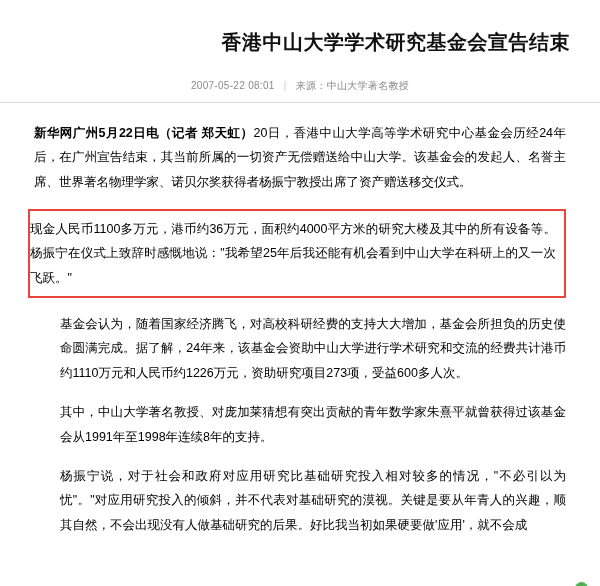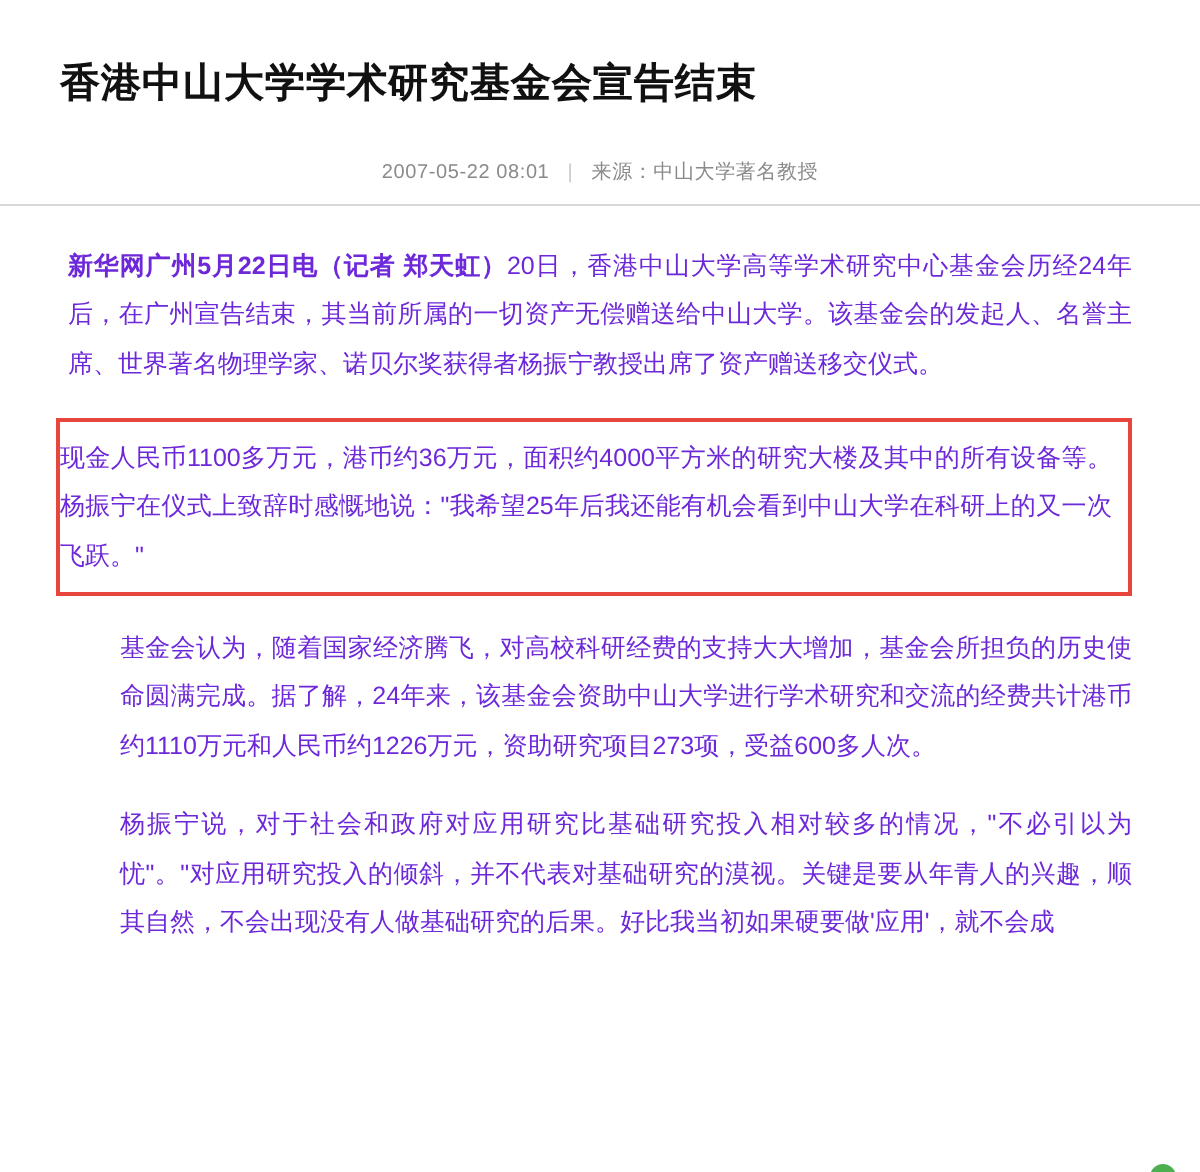--- a/index.html
+++ b/index.html
@@ -21,7 +21,7 @@
     box-sizing: border-box;
   }
   .title {
-    text-align: left;
+    text-align: right;
     font-size: 20px;
     font-weight: bold;
     color: #111111;

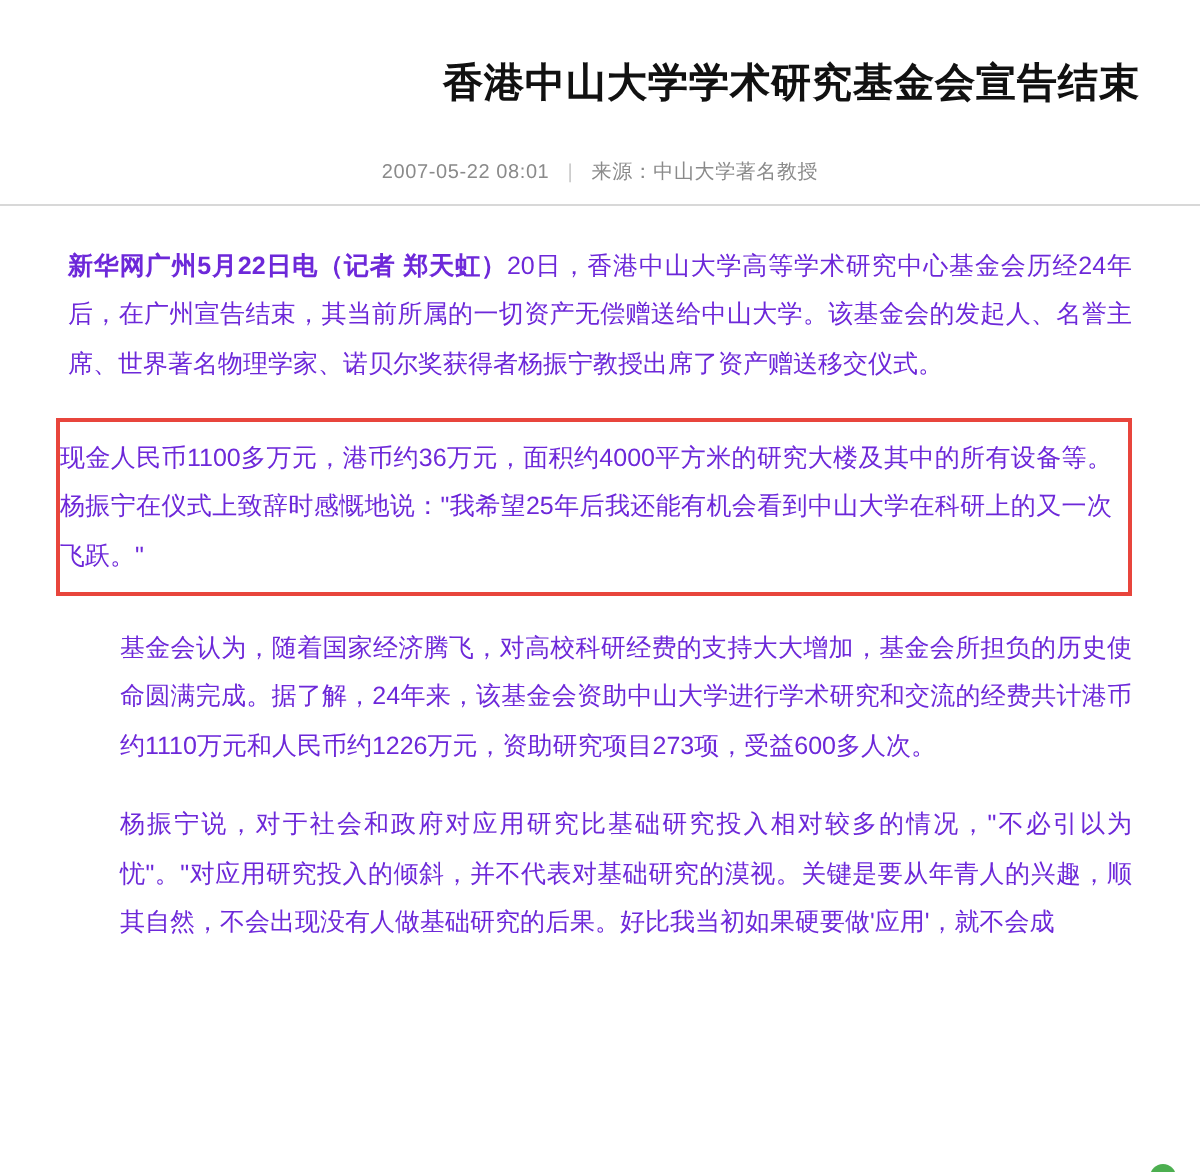--- a/index.html
+++ b/index.html
@@ -58,7 +58,7 @@
     margin: 0 0 15px 0;
     font-size: 12.5px;
     line-height: 1.95;
-    color: #6d28d9;
+    color: #000000;
     text-align: justify;
     text-indent: 0;
   }

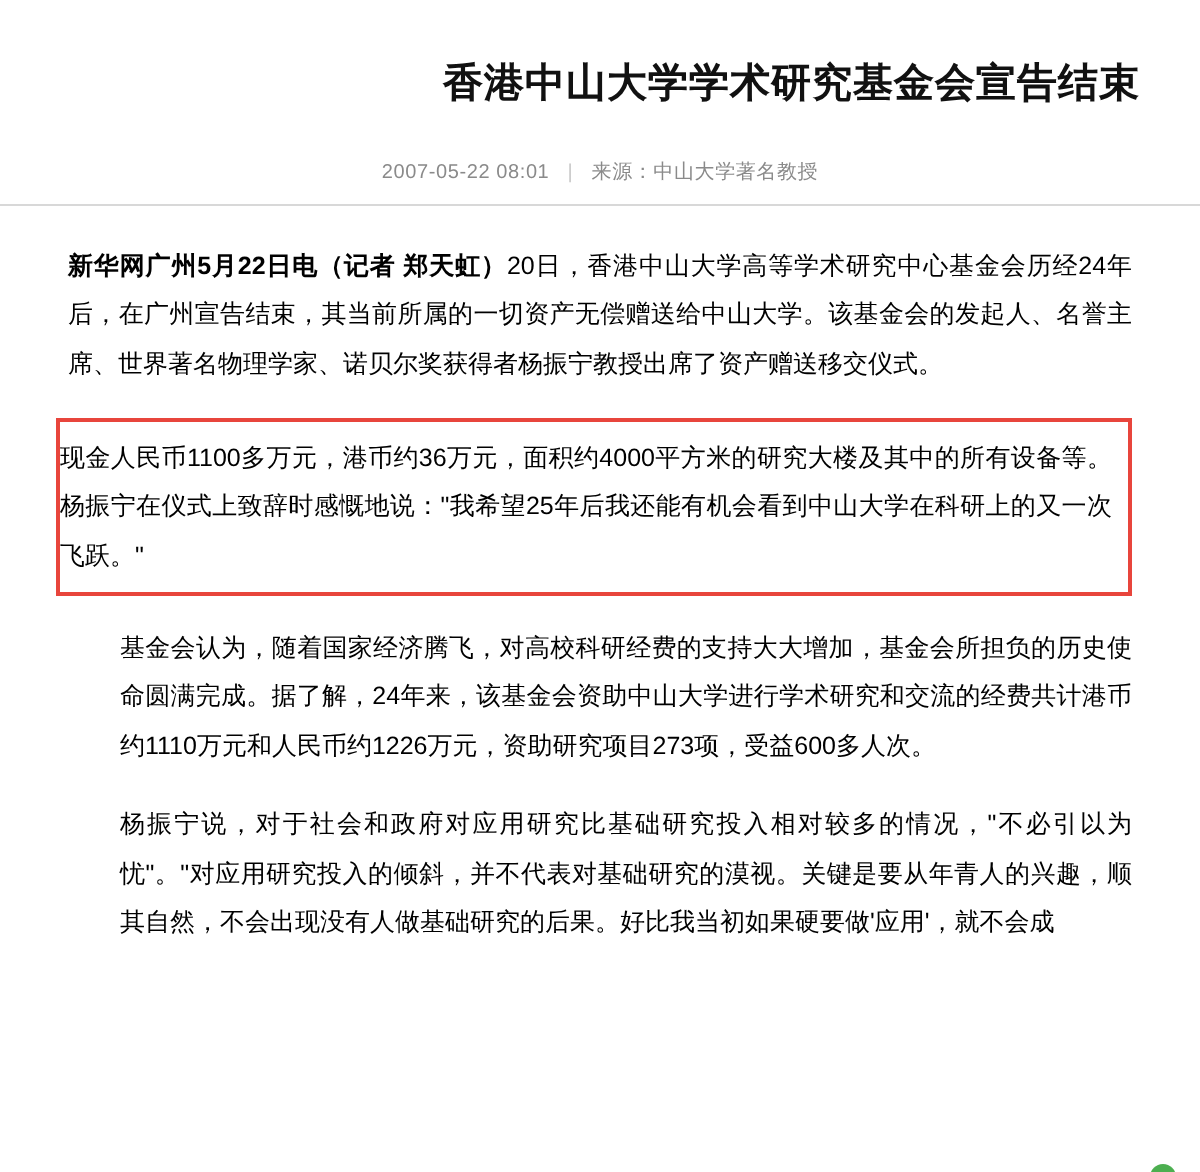--- a/index.html
+++ b/index.html
@@ -147,6 +147,7 @@
 
     <p class="para indent">基金会认为，随着国家经济腾飞，对高校科研经费的支持大大增加，基金会所担负的历史使命圆满完成。据了解，24年来，该基金会资助中山大学进行学术研究和交流的经费共计港币约1110万元和人民币约1226万元，资助研究项目273项，受益600多人次。</p>
 
+    <p class="para indent">其中，中山大学著名教授、对庞加莱猜想有突出贡献的青年数学家朱熹平就曾获得过该基金会从1991年至1998年连续8年的支持。</p>
 
     <p class="para indent">杨振宁说，对于社会和政府对应用研究比基础研究投入相对较多的情况，"不必引以为忧"。"对应用研究投入的倾斜，并不代表对基础研究的漠视。关键是要从年青人的兴趣，顺其自然，不会出现没有人做基础研究的后果。好比我当初如果硬要做'应用'，就不会成</p>
 

